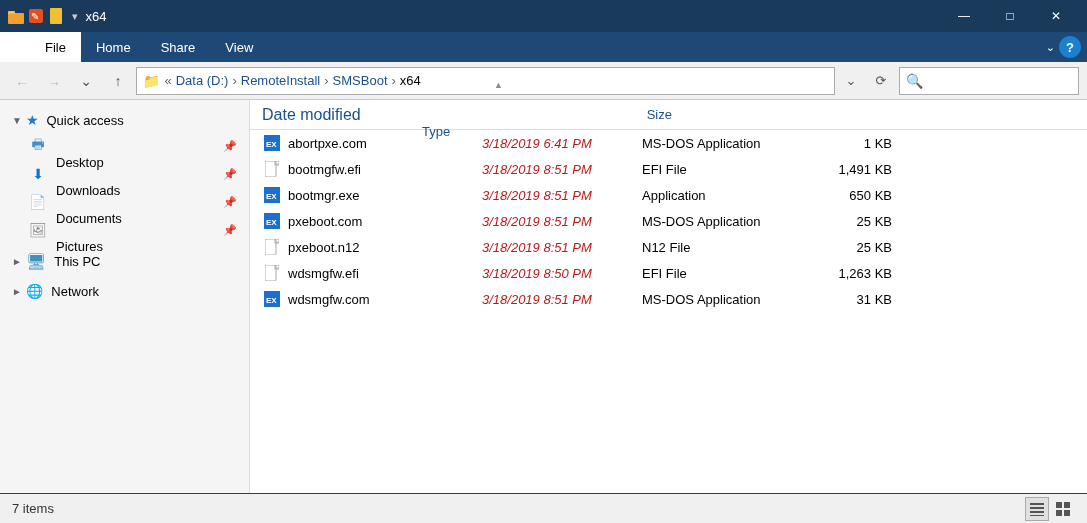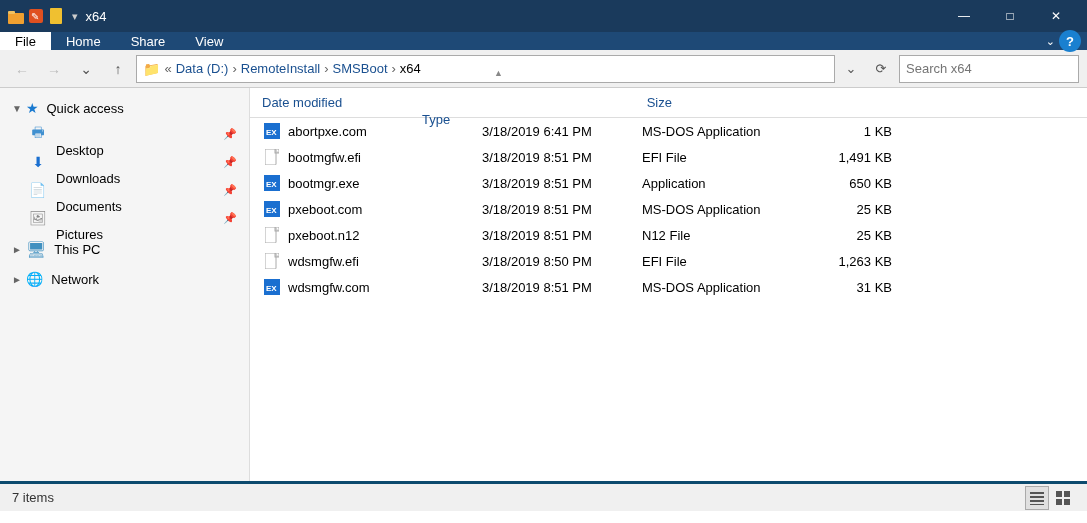--- a/index.html
+++ b/index.html
@@ -26,9 +26,10 @@
     
     .menu-bar {
       background: #1e4976;
-      height: 18px;
+      height: 30px;
       display: flex;
       align-items: stretch;
+      margin-left: 30px;
     }
     .menu-item {
       padding: 0 14px;

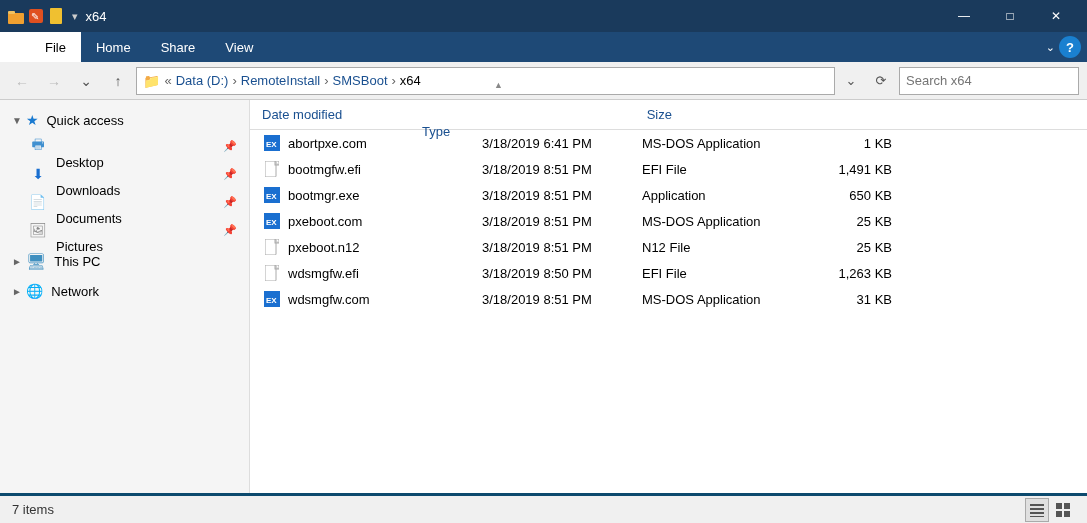--- a/index.html
+++ b/index.html
@@ -220,7 +220,6 @@
   <div class="address-dropdown">⌄</div>
   <div class="refresh-btn">⟳</div>
   <div class="search-box">
-    <input class="search-input" placeholder="Search x64" type="text" style="">
     <span class="search-icon">🔍</span>
   </div>
 </div>

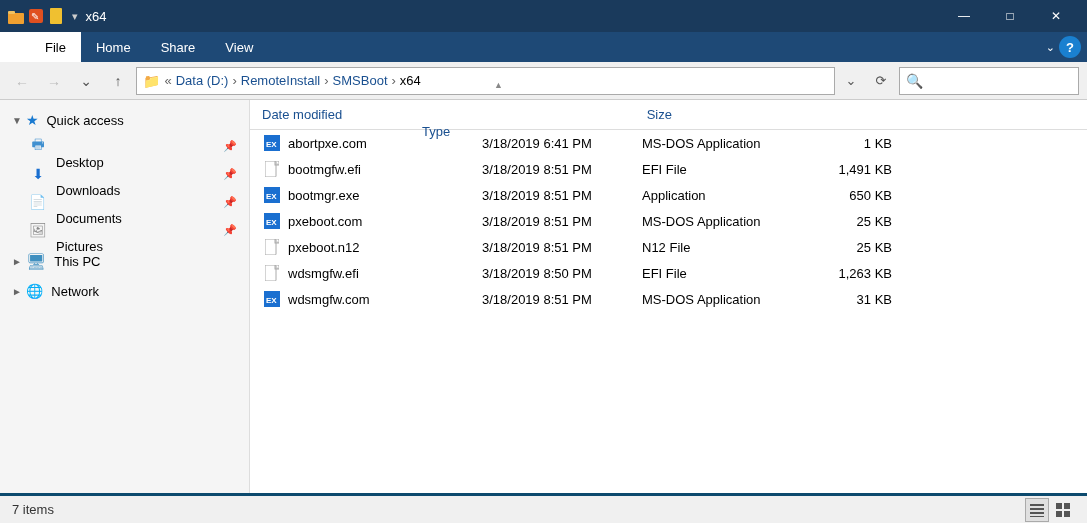--- a/index.html
+++ b/index.html
@@ -121,7 +121,7 @@
       padding-left: 12px;
     }
     .col-name { width: 230px; color: #1a5090; cursor: pointer; font-size: 13px; }
-    .col-date { width: 160px; color: #1a5090; cursor: pointer; font-size: 13px; }
+    .col-date { width: 160px; color: #1a5090; cursor: pointer; font-size: 16px; }
     .col-type { width: 170px; color: #1a5090; cursor: pointer; font-size: 13px; margin-top: 34px; }
     .col-size { width: 80px; color: #1a5090; cursor: pointer; font-size: 13px; text-align: right; }
 

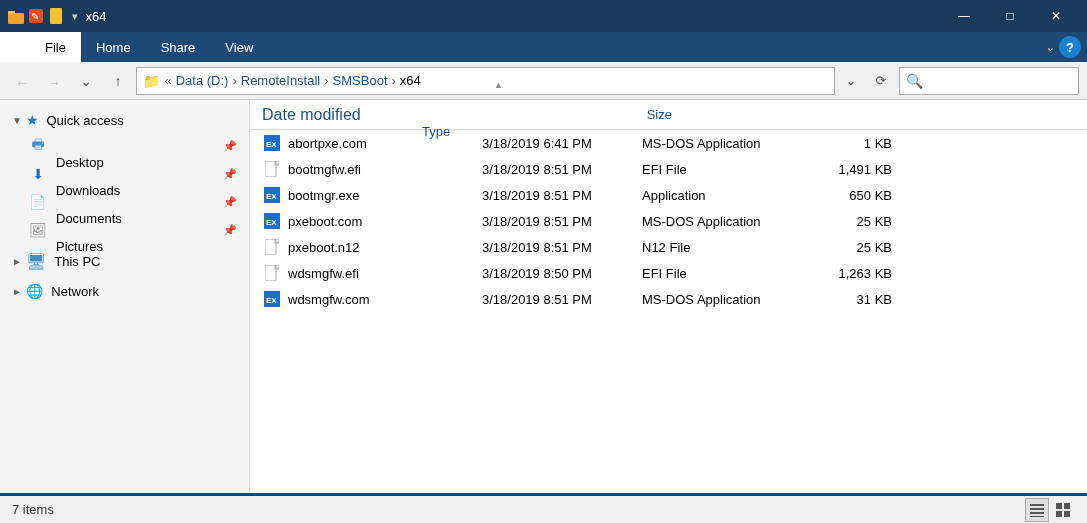--- a/index.html
+++ b/index.html
@@ -134,7 +134,7 @@
     }
     .file-icon { width: 20px; height: 20px; margin-right: 6px; display: flex; align-items: center; justify-content: center; flex-shrink: 0; }
     .file-cell-name { width: 220px; display: flex; align-items: center; }
-    .file-cell-date { width: 160px; color: #000000; }
+    .file-cell-date { width: 160px; color: #b91c1c; font-style: italic; }
     .file-cell-type { width: 170px; color: #000; }
     .file-cell-size { width: 80px; color: #000; text-align: right; }
 

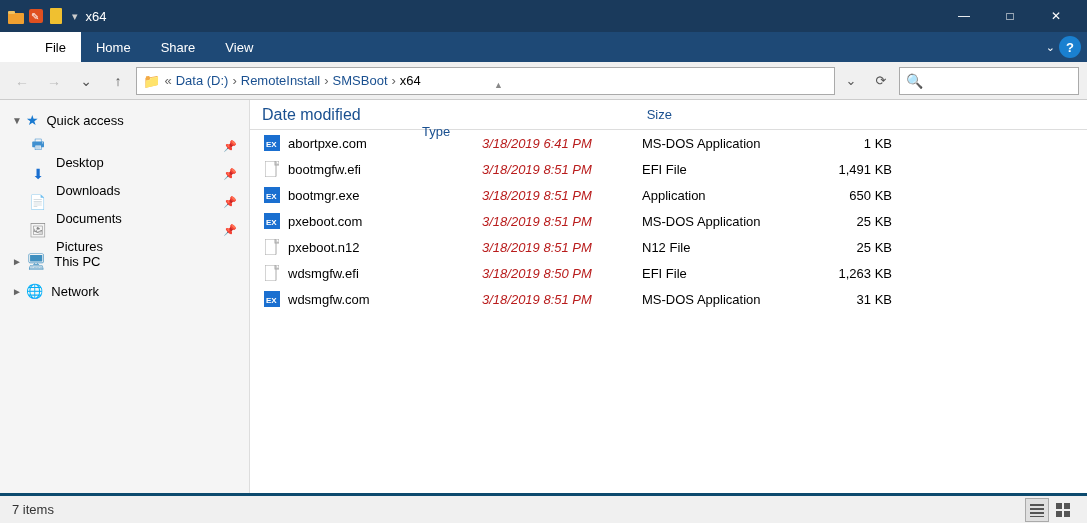--- a/index.html
+++ b/index.html
@@ -141,7 +141,7 @@
     
     .status-bar {
       height: 30px; background: #f0f0f0;
-      border-top: 3px solid #0c4a6e;
+      border-top: 1px solid #0c4a6e;
       display: flex; align-items: center;
       padding: 0 12px;
       font-size: 13px; color: #333;

